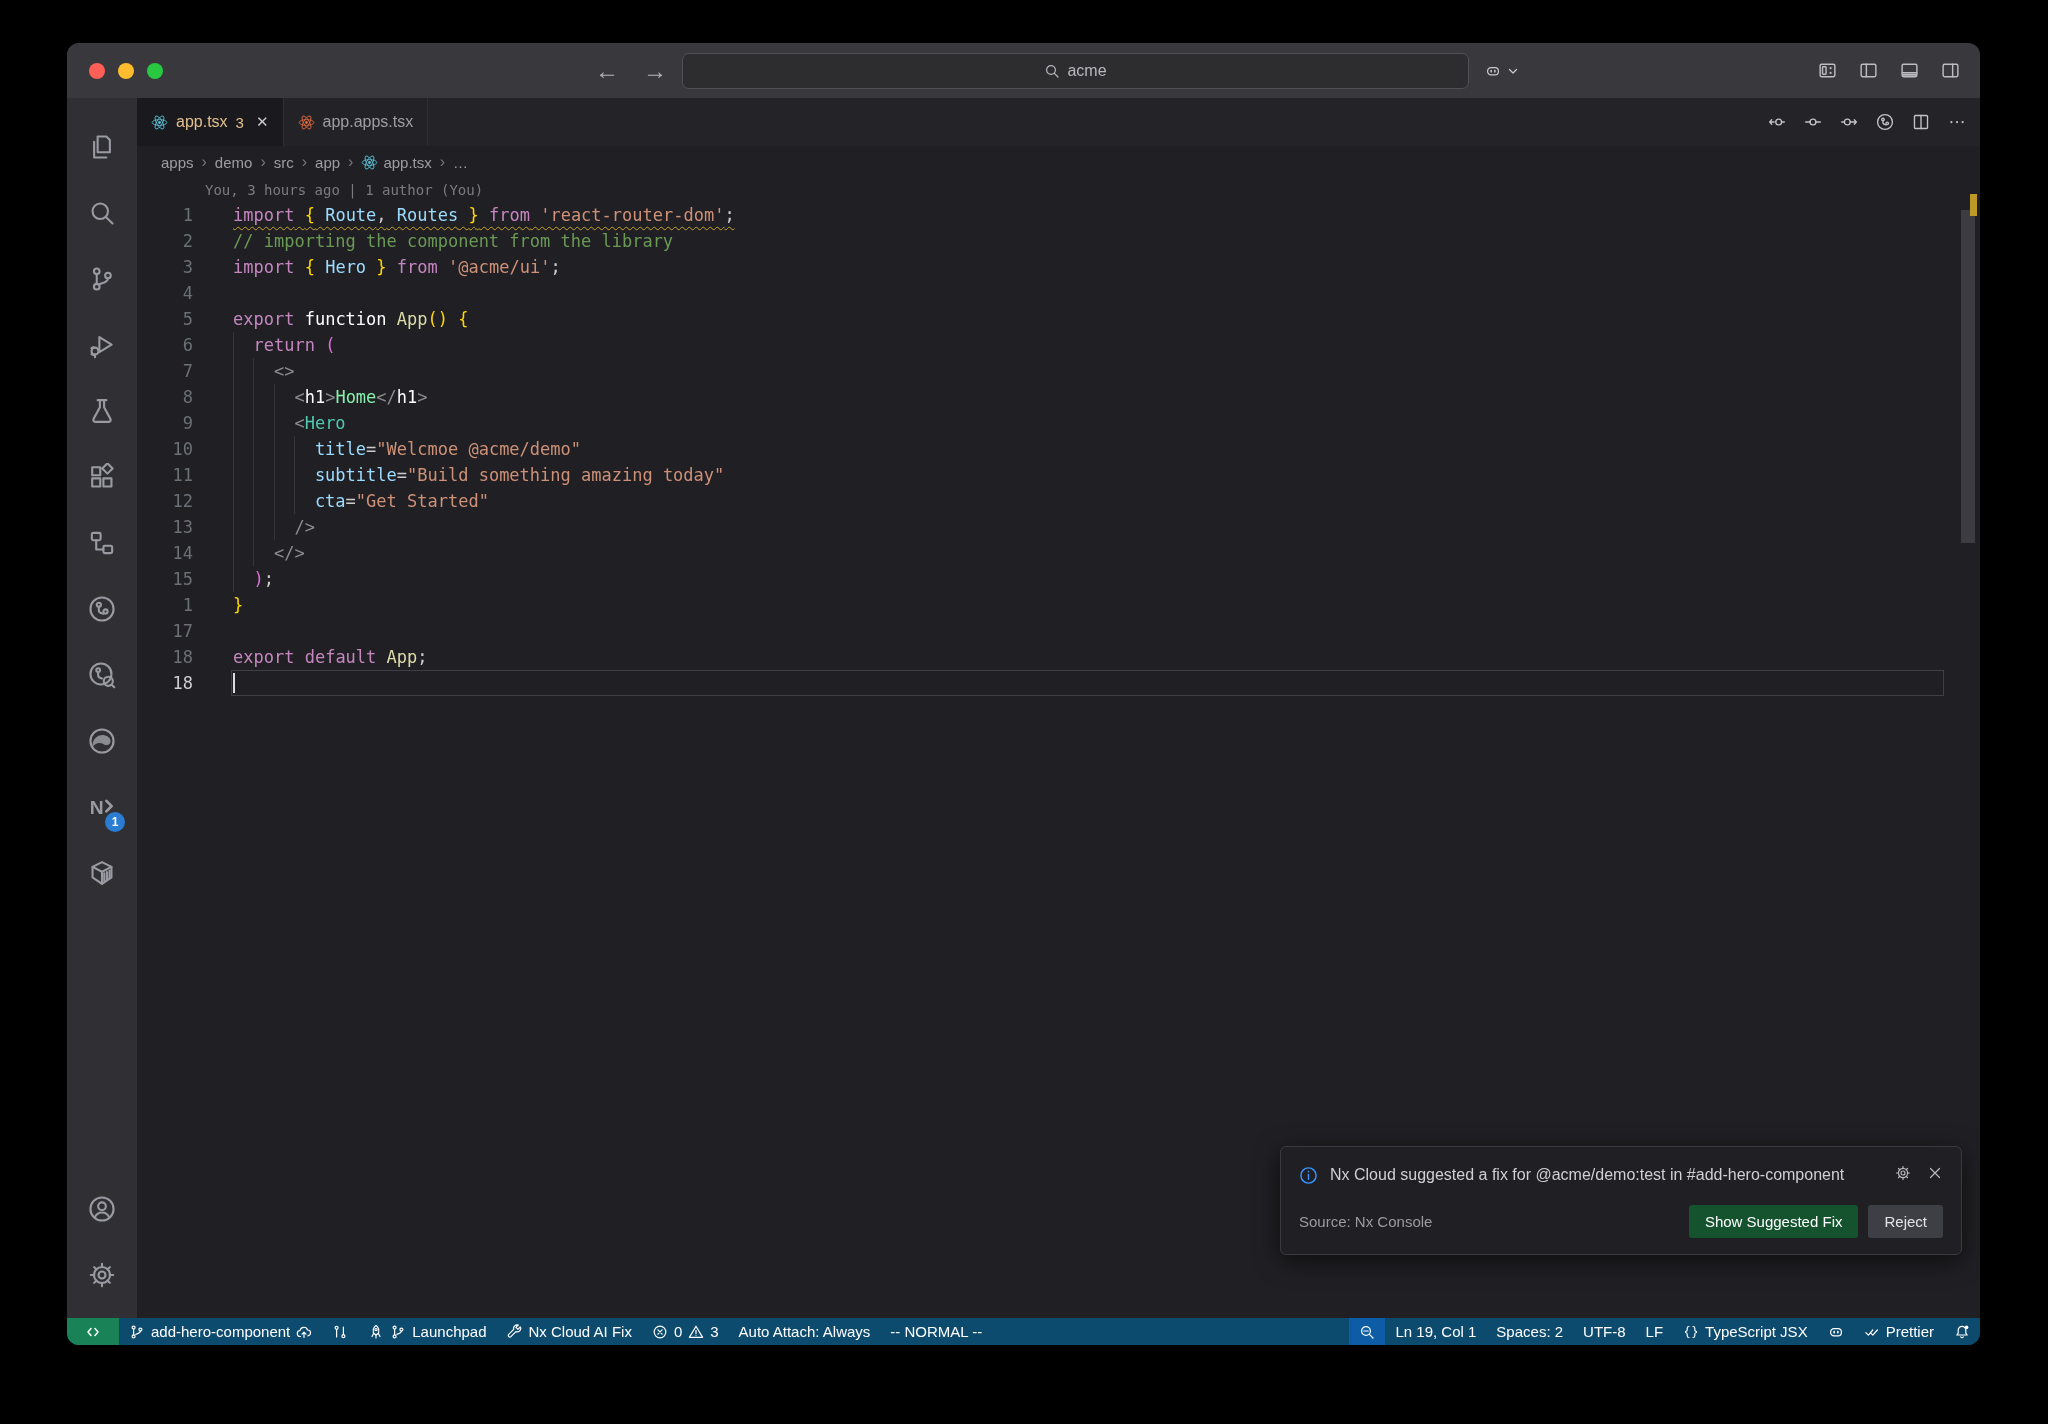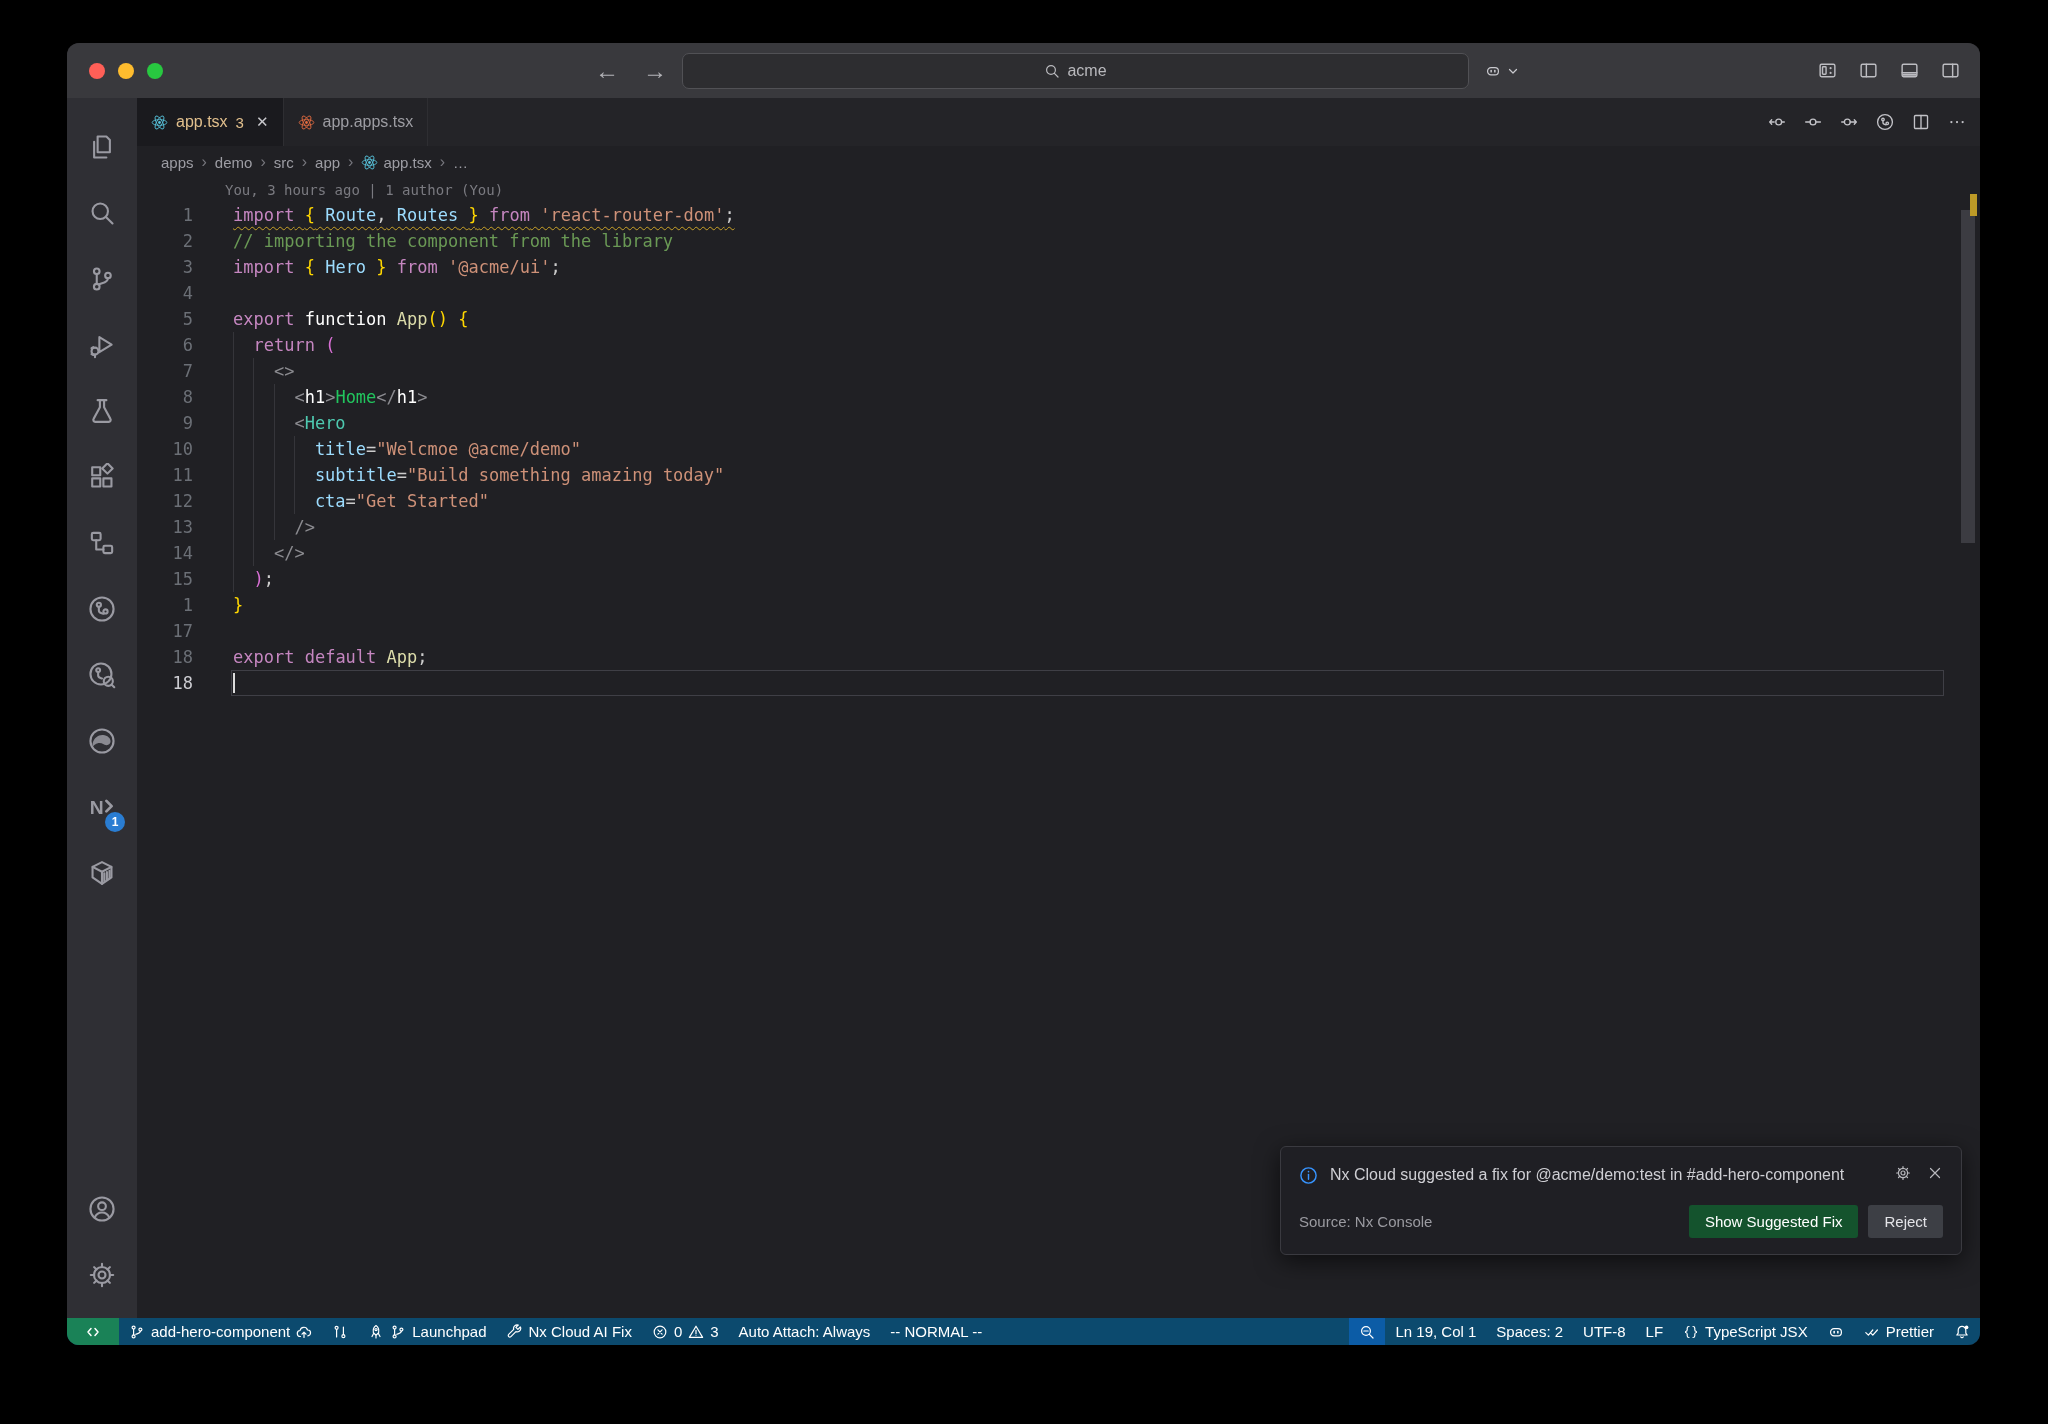--- a/index.html
+++ b/index.html
@@ -44,7 +44,7 @@
   #breadcrumb .bc{display:flex;align-items:center;gap:5px;text-align:right;}
   
   #code{flex:1;position:relative;overflow:hidden;font-family:"DejaVu Sans Mono",monospace;font-size:17px;}
-  #blame{height:24px;line-height:24px;color:#7a7a80;font-size:14px;padding-left:88px;font-family:"DejaVu Sans Mono",monospace;}
+  #blame{height:24px;line-height:24px;color:#7a7a80;font-size:14px;padding-left:68px;font-family:"DejaVu Sans Mono",monospace;}
   .cl{height:26px;line-height:26px;display:flex;position:relative;white-space:pre;}
   .cl .num{width:56px;padding-right:40px;text-align:right;color:#6b6f76;flex:none;user-select:none;}
   .cl.active .num{color:#cdcdd2;}

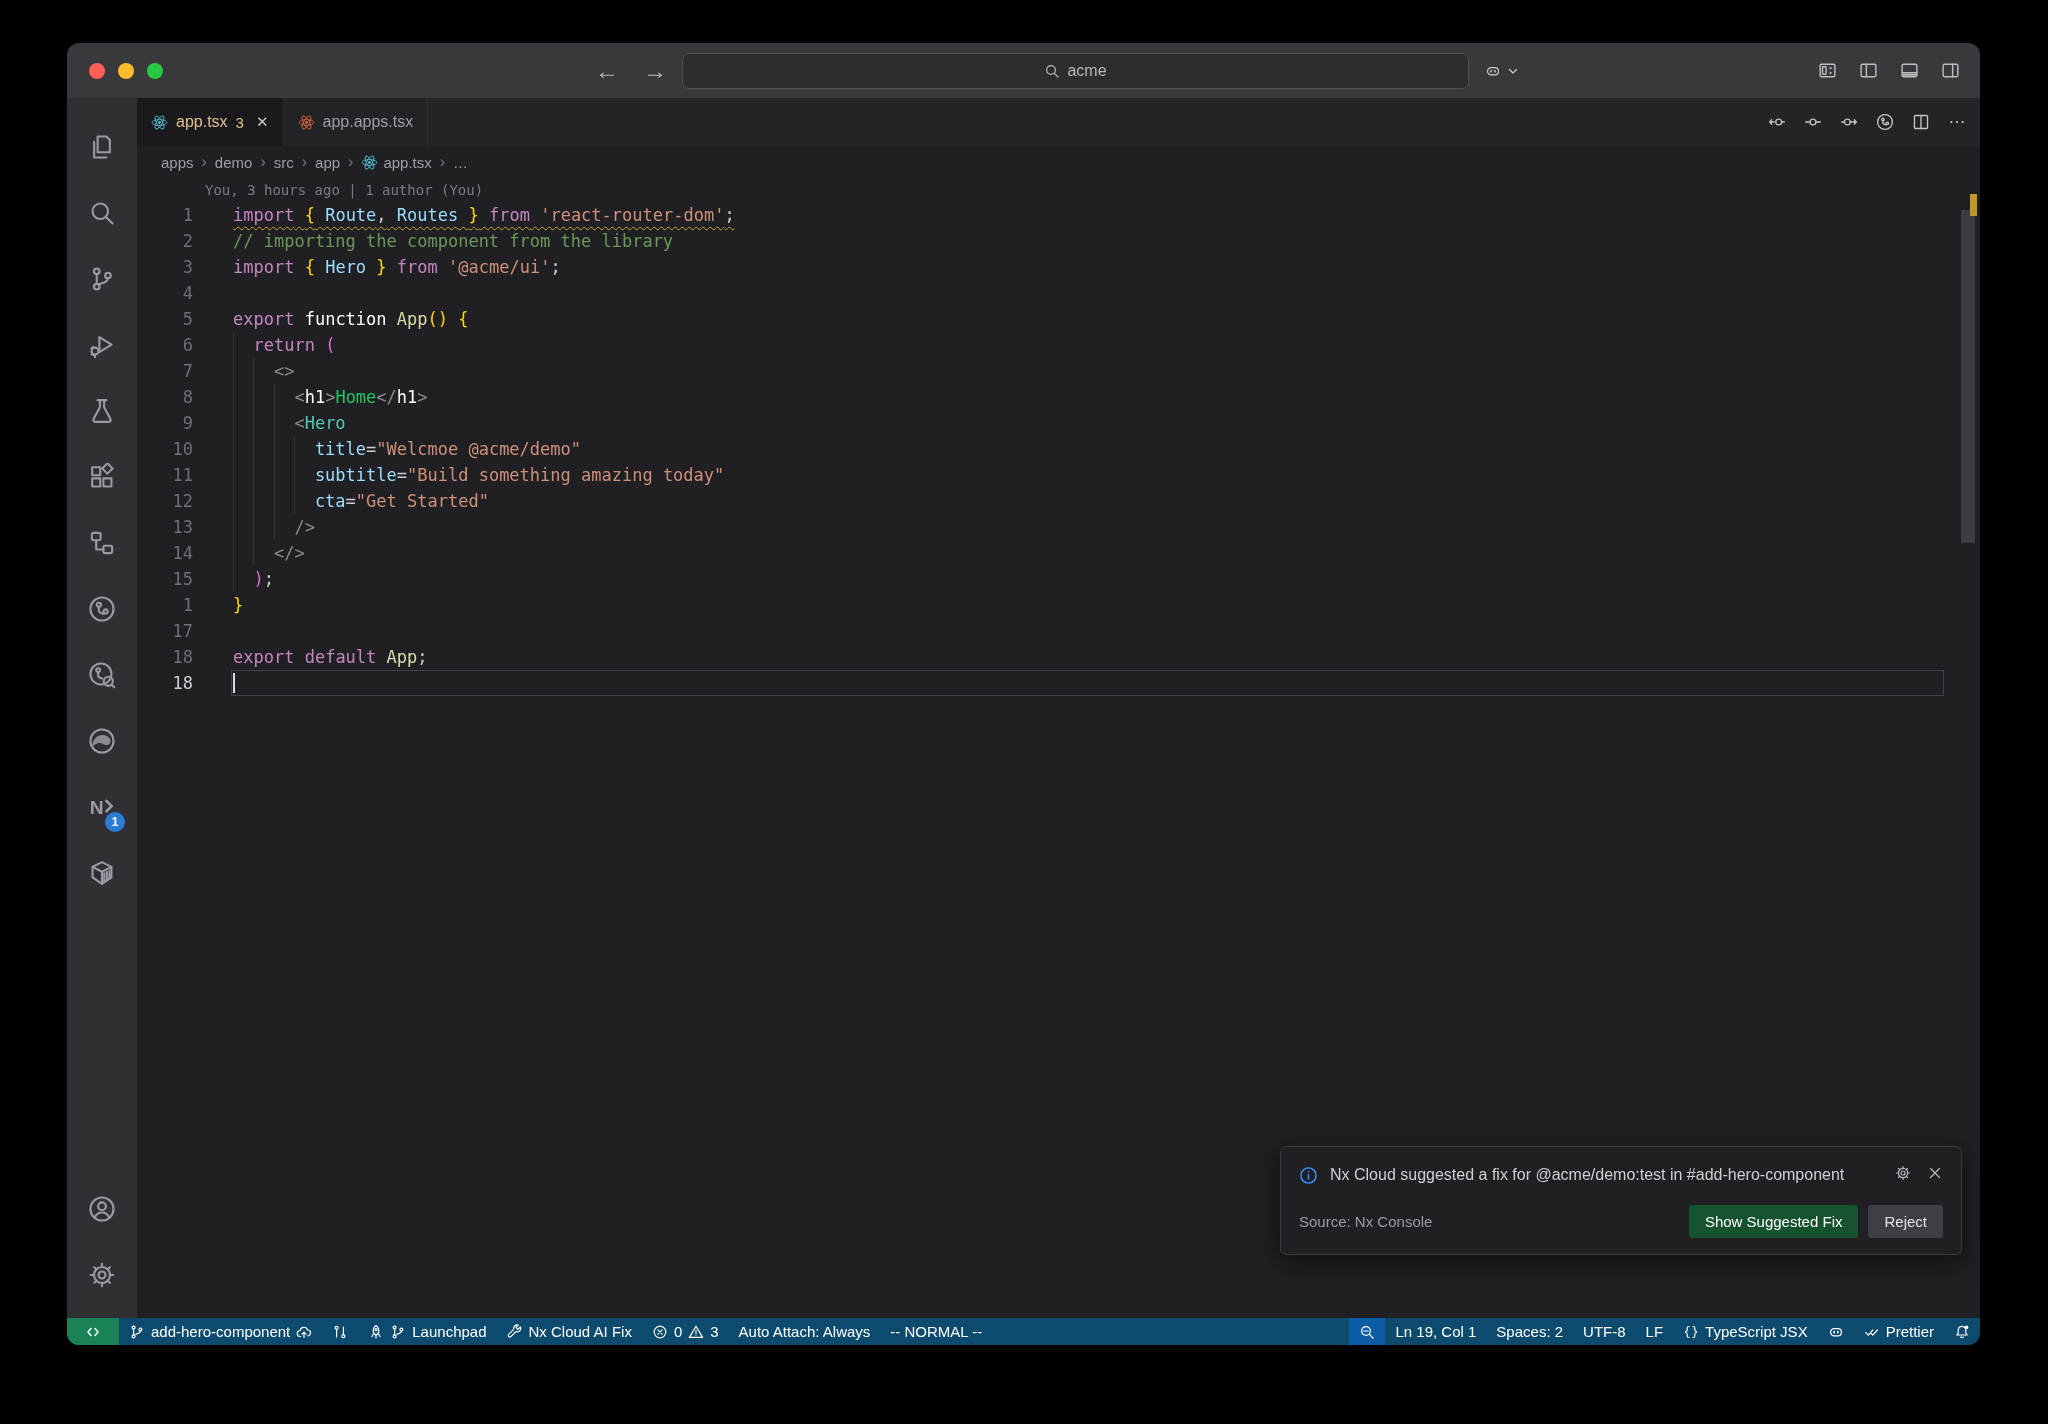--- a/index.html
+++ b/index.html
@@ -54,7 +54,7 @@
   .cursor{position:absolute;left:96px;top:3px;bottom:3px;width:2px;background:#dcdcdc;}
   .tk-kw{color:#c586c0;} .tk-vr{color:#9cdcfe;} .tk-st{color:#ce9178;} .tk-cm{color:#6a9955;}
   .tk-fn{color:#dcdcaa;} .tk-ty{color:#ffffff;} .tk-cp{color:#4ec9b0;} .tk-b1{color:#ffd700;}
-  .tk-b2{color:#da70d6;} .tk-pu{color:#8b8b90;} .tk-tx{color:#22c55e;} .tk-pl{color:#cccccc;}
+  .tk-b2{color:#da70d6;} .tk-pu{color:#8b8b90;} .tk-tx{color:#86efac;} .tk-pl{color:#cccccc;}
   .squig{text-decoration:underline wavy #c9a227 1px;text-underline-offset:5px;}
   
   #scrollbar{position:absolute;top:0;right:2px;width:20px;bottom:0;}

